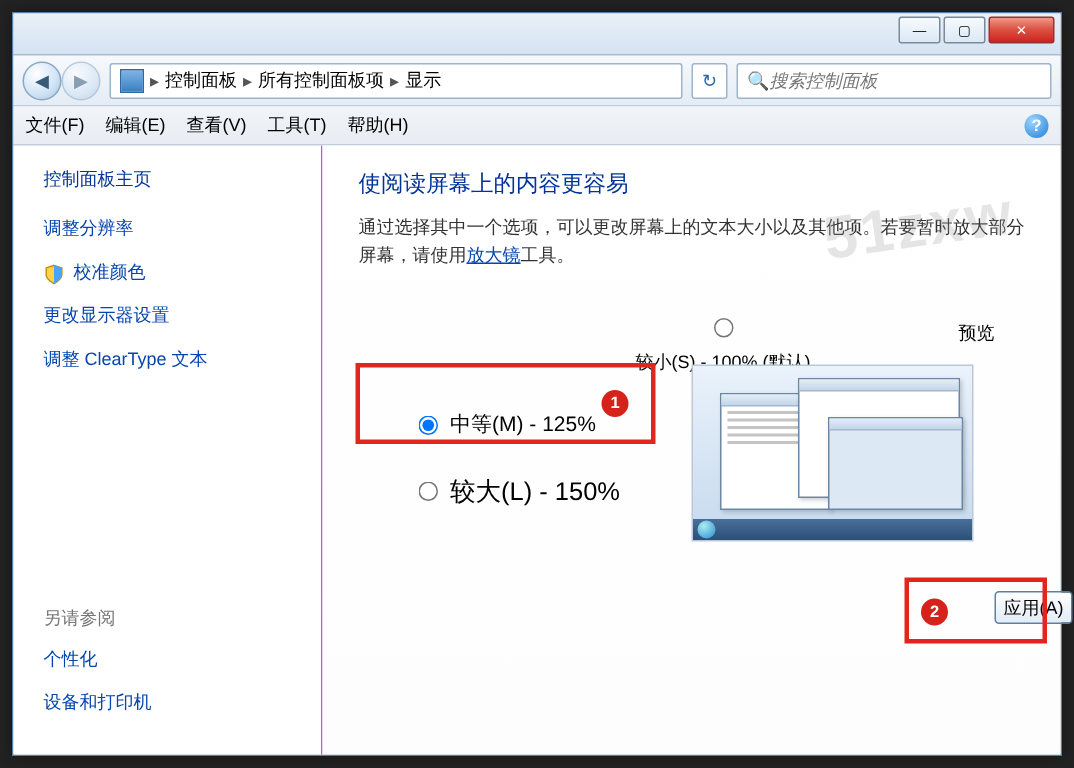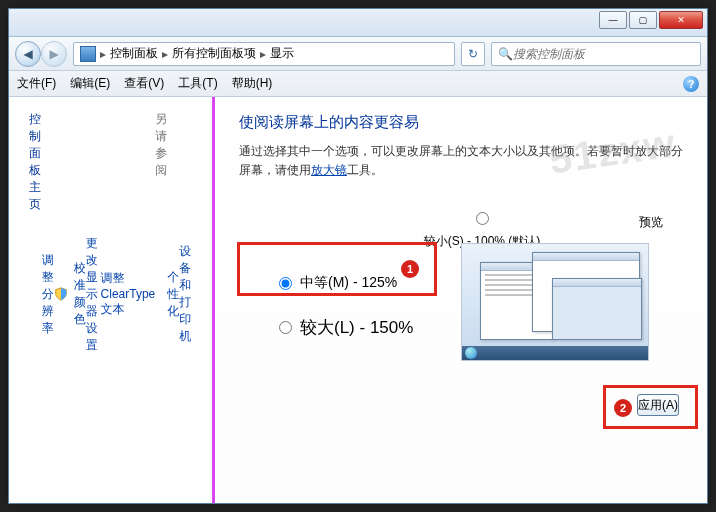--- a/index.html
+++ b/index.html
@@ -24,7 +24,7 @@
   .menu-item { cursor: pointer; }
   .help-icon { position: absolute; right: 8px; width: 16px; height: 16px; border-radius: 50%; background: radial-gradient(circle at 35% 30%,#9fd4ff,#1e7ed6); color: #fff; font-size: 11px; font-weight: bold; display: flex; align-items: center; justify-content: center; cursor: pointer; }
   .body { display: flex; height: calc(100% - 88px); }
-  .sidebar { width: 206px; background: #fff; border-right: 3px solid #d946ef; padding: 14px 20px; font-size: 12px; display: flex; }
+  .sidebar { width: 206px; background: #fff; border-right: 1px solid #d946ef; padding: 14px 20px; font-size: 12px; display: flex; flex-direction: column; }
   .cp-home { color: #003399; margin-bottom: 16px; cursor: pointer; }
   .side-link { color: #0645ad; margin-bottom: 12px; cursor: pointer; display: flex; align-items: center; gap: 6px; }
   .side-link .shield { width: 14px; height: 14px; }

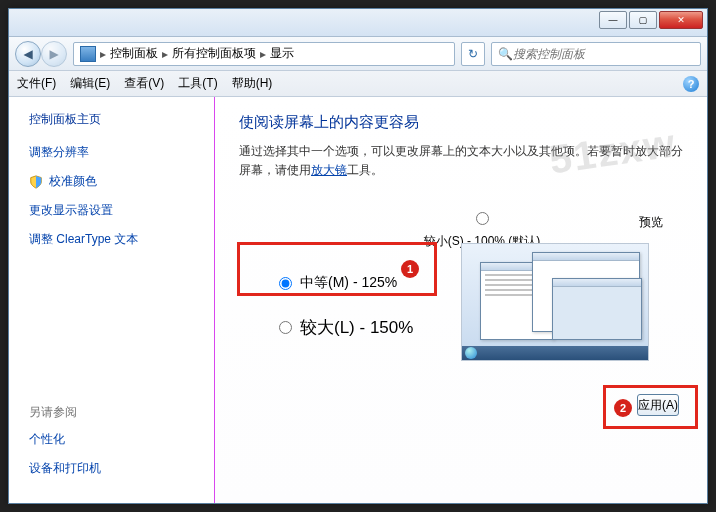--- a/index.html
+++ b/index.html
@@ -26,7 +26,7 @@
   .body { display: flex; height: calc(100% - 88px); }
   .sidebar { width: 206px; background: #fff; border-right: 1px solid #d946ef; padding: 14px 20px; font-size: 12px; display: flex; flex-direction: column; }
   .cp-home { color: #003399; margin-bottom: 16px; cursor: pointer; }
-  .side-link { color: #0645ad; margin-bottom: 12px; cursor: pointer; display: flex; align-items: center; gap: 6px; }
+  .side-link { color: #0645ad; margin-bottom: 12px; cursor: pointer; display: flex; align-items: flex-end; gap: 6px; }
   .side-link .shield { width: 14px; height: 14px; }
   .side-link .shield svg { width: 14px; height: 14px; }
   .spacer { flex: 1; }

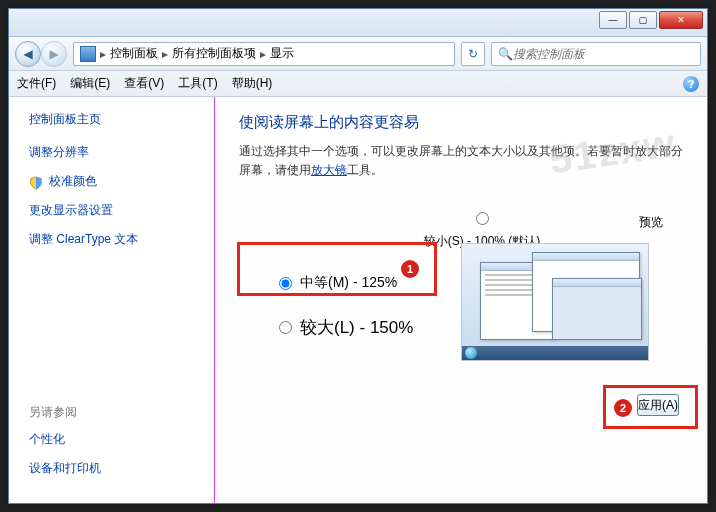--- a/index.html
+++ b/index.html
@@ -52,7 +52,7 @@
   .badge { position: absolute; width: 18px; height: 18px; border-radius: 50%; background: #d5221a; color: #fff; font-size: 11px; font-weight: bold; display: flex; align-items: center; justify-content: center; z-index: 5; }
   .badge.b1 { left: 392px; top: 251px; }
   .badge.b2 { left: 605px; top: 390px; }
-  .apply { position: absolute; left: 628px; top: 385px; width: 42px; height: 22px; border: 1px solid #5a7fa0; border-radius: 3px; background: linear-gradient(#fefefe,#e3ecf5); font-size: 12px; cursor: pointer; }
+  .apply { position: absolute; left: 654px; top: 385px; width: 52px; height: 22px; border: 1px solid #5a7fa0; border-radius: 3px; background: linear-gradient(#fefefe,#e3ecf5); font-size: 12px; cursor: pointer; }
   .watermark { position: absolute; right: 30px; top: 120px; color: rgba(150,150,150,.25); font-size: 40px; font-weight: bold; transform: rotate(-8deg); pointer-events: none; letter-spacing: 2px; }
 </style>
 </head>

